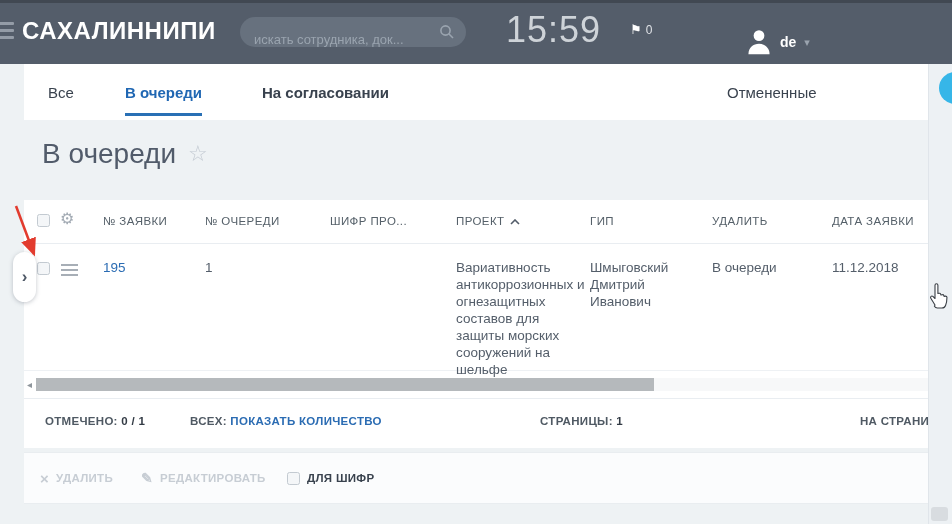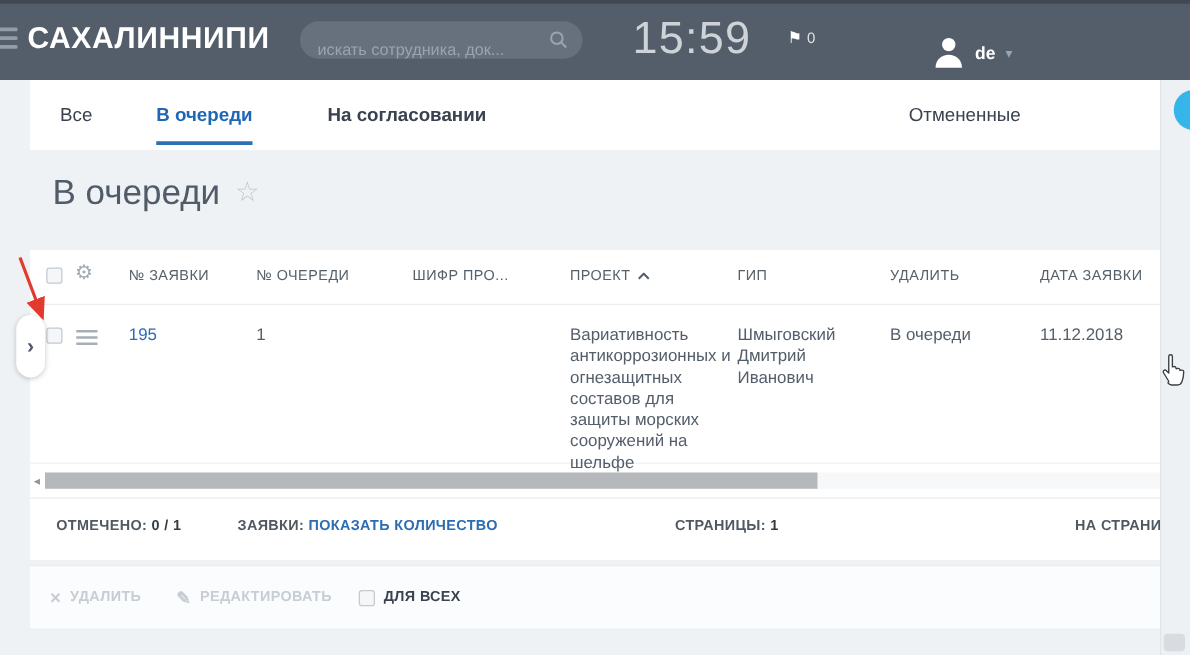--- a/index.html
+++ b/index.html
@@ -190,7 +190,7 @@
         <span class="val">0 / 1</span>
       </div>
       <div class="f-item f-total">
-        <span>ЗАЯВКИ:</span>
+        <span>ВСЕХ:</span>
         <span class="flink">ПОКАЗАТЬ КОЛИЧЕСТВО</span>
       </div>
       <div class="f-item f-pages">

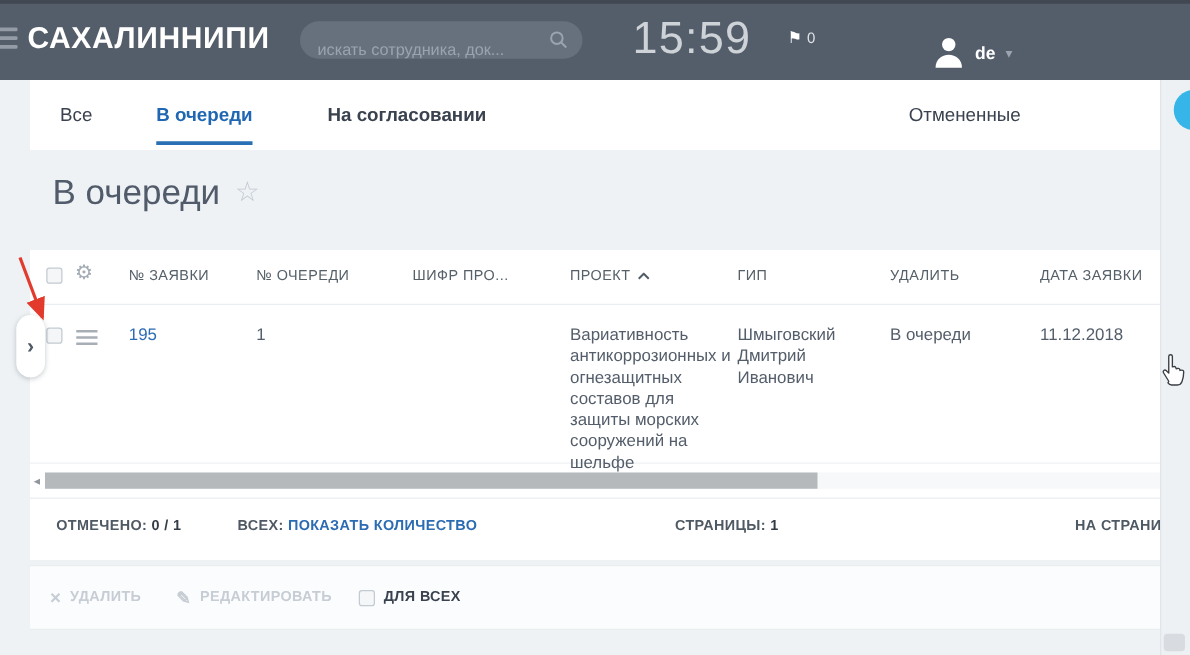--- a/index.html
+++ b/index.html
@@ -213,7 +213,7 @@
     </div>
     <div class="act act-forall">
       <span class="cb"></span>
-      <span>ДЛЯ ВСЕХ</span>
+      <span>ДЛЯ ШИФР</span>
     </div>
   </div>
 

